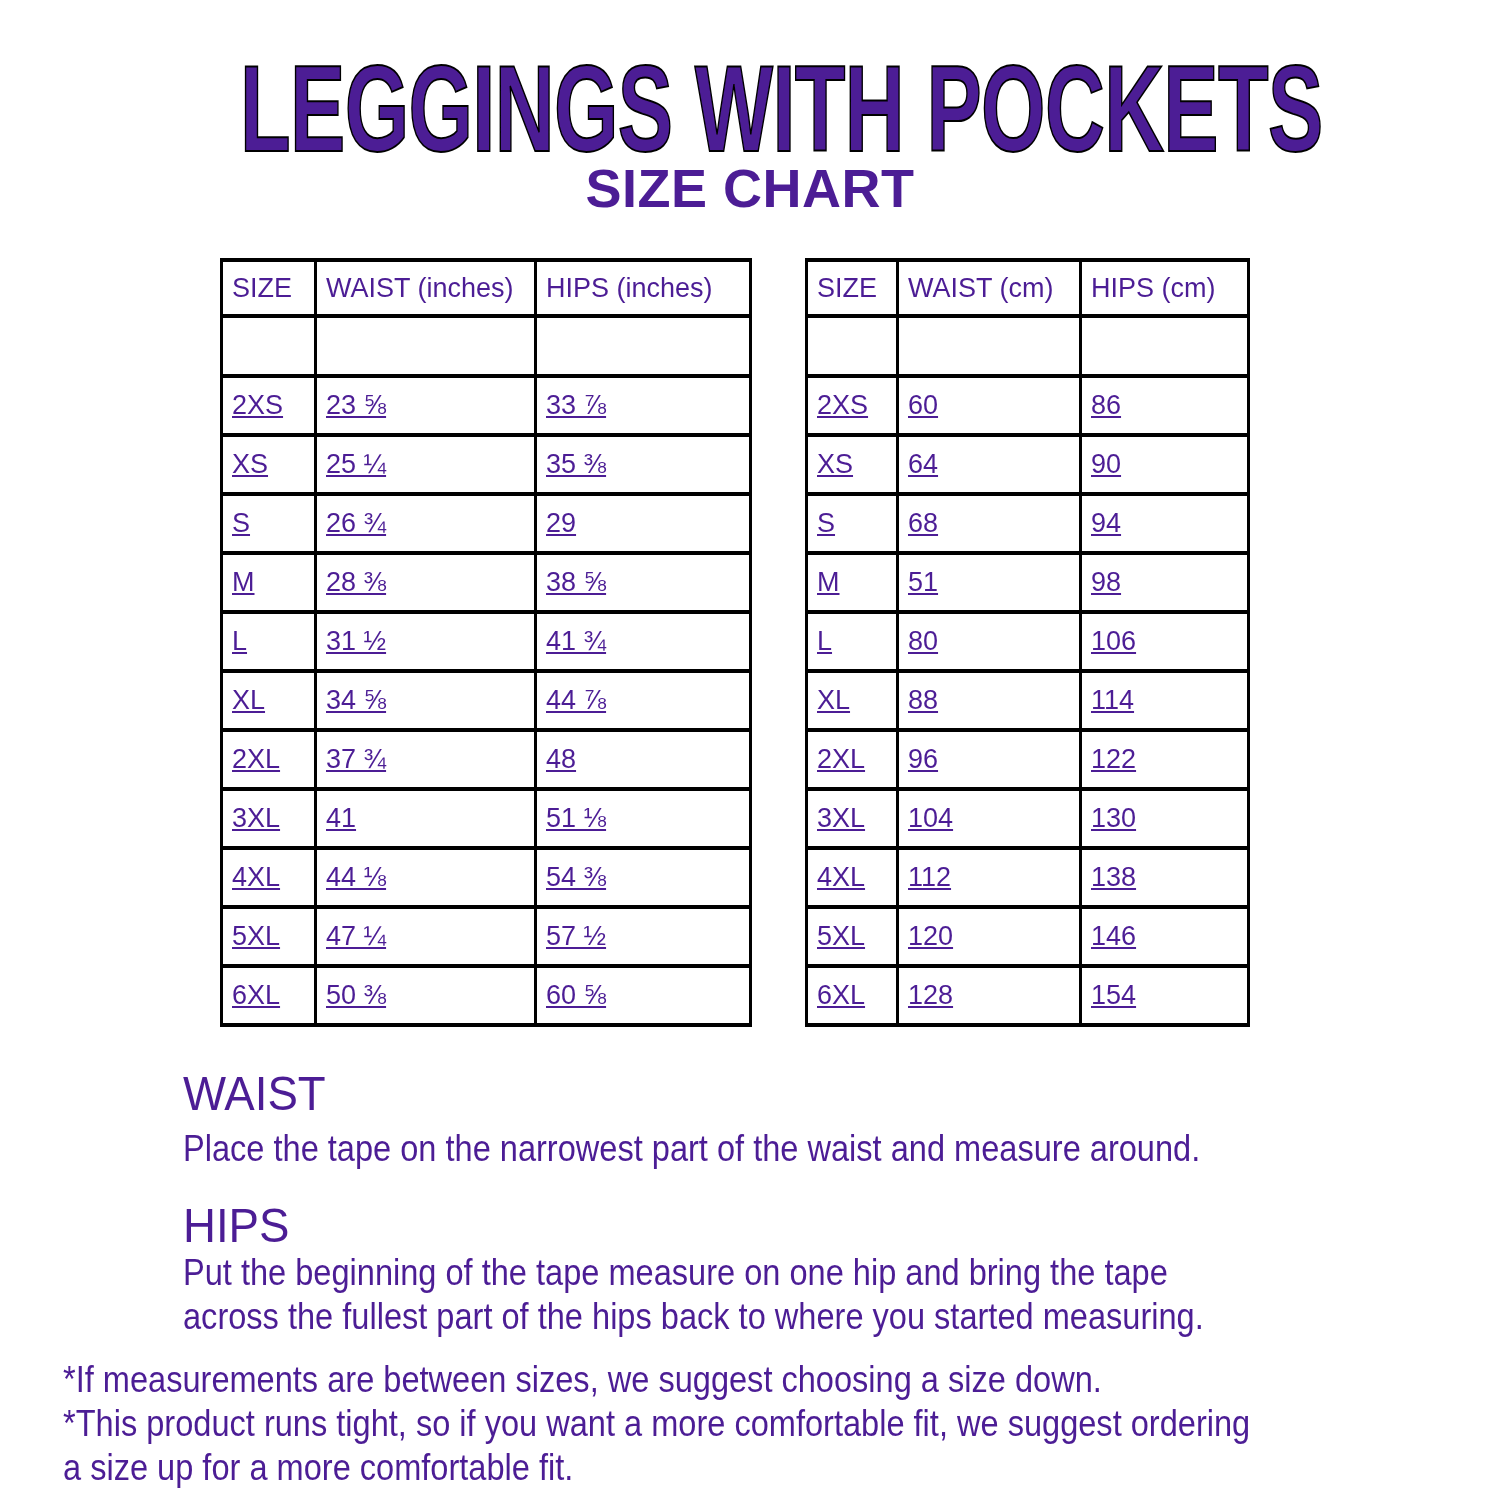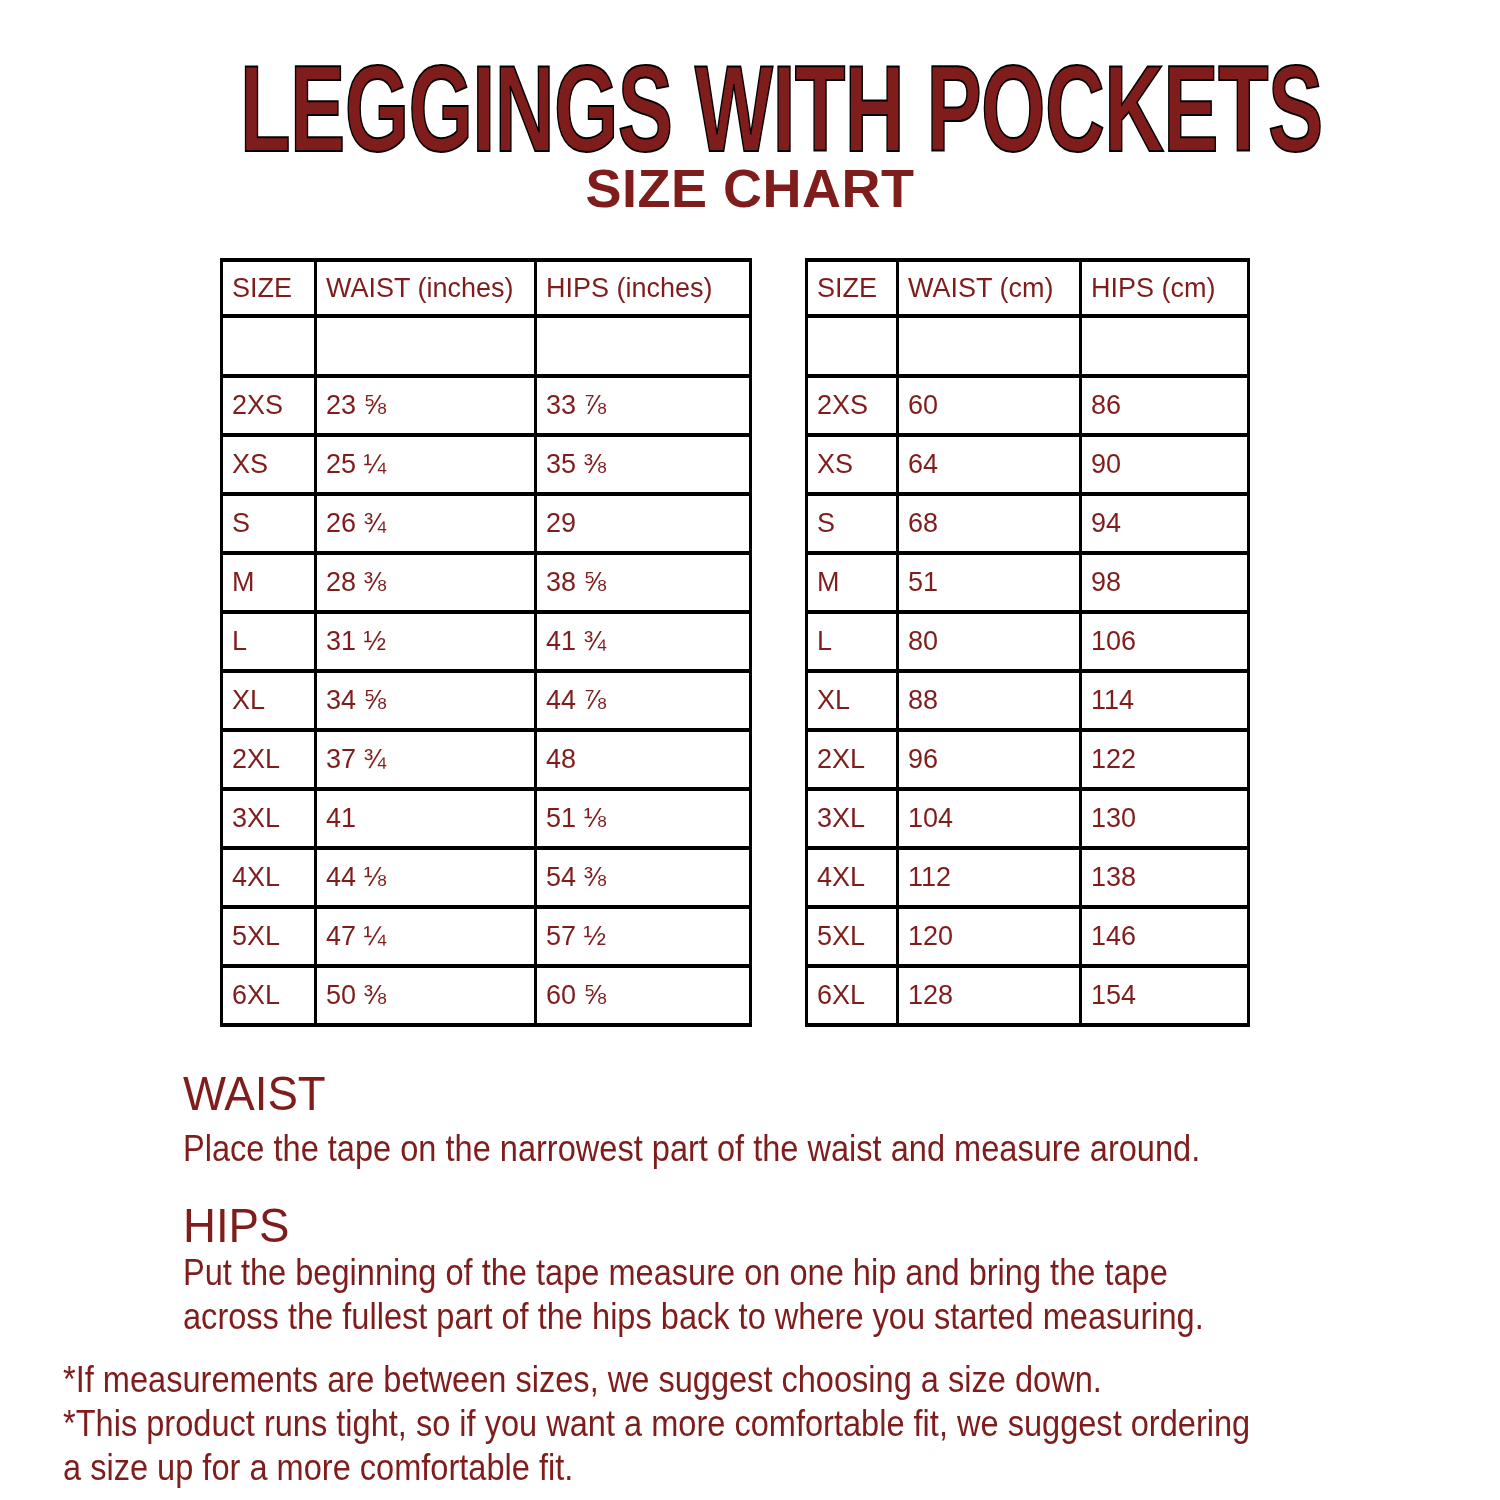--- a/index.html
+++ b/index.html
@@ -4,7 +4,7 @@
 <style>
   html,body{margin:0;padding:0;background:#ffffff;}
   .canvas{
-    position:relative;width:1500px;height:1500px;background:#ffffff;color:#7f1d1d;
+    position:relative;width:1500px;height:1500px;background:#ffffff;color:#4c1d95;
     font-family:"Liberation Sans","DejaVu Sans",sans-serif;overflow:hidden;
   }
   .title{

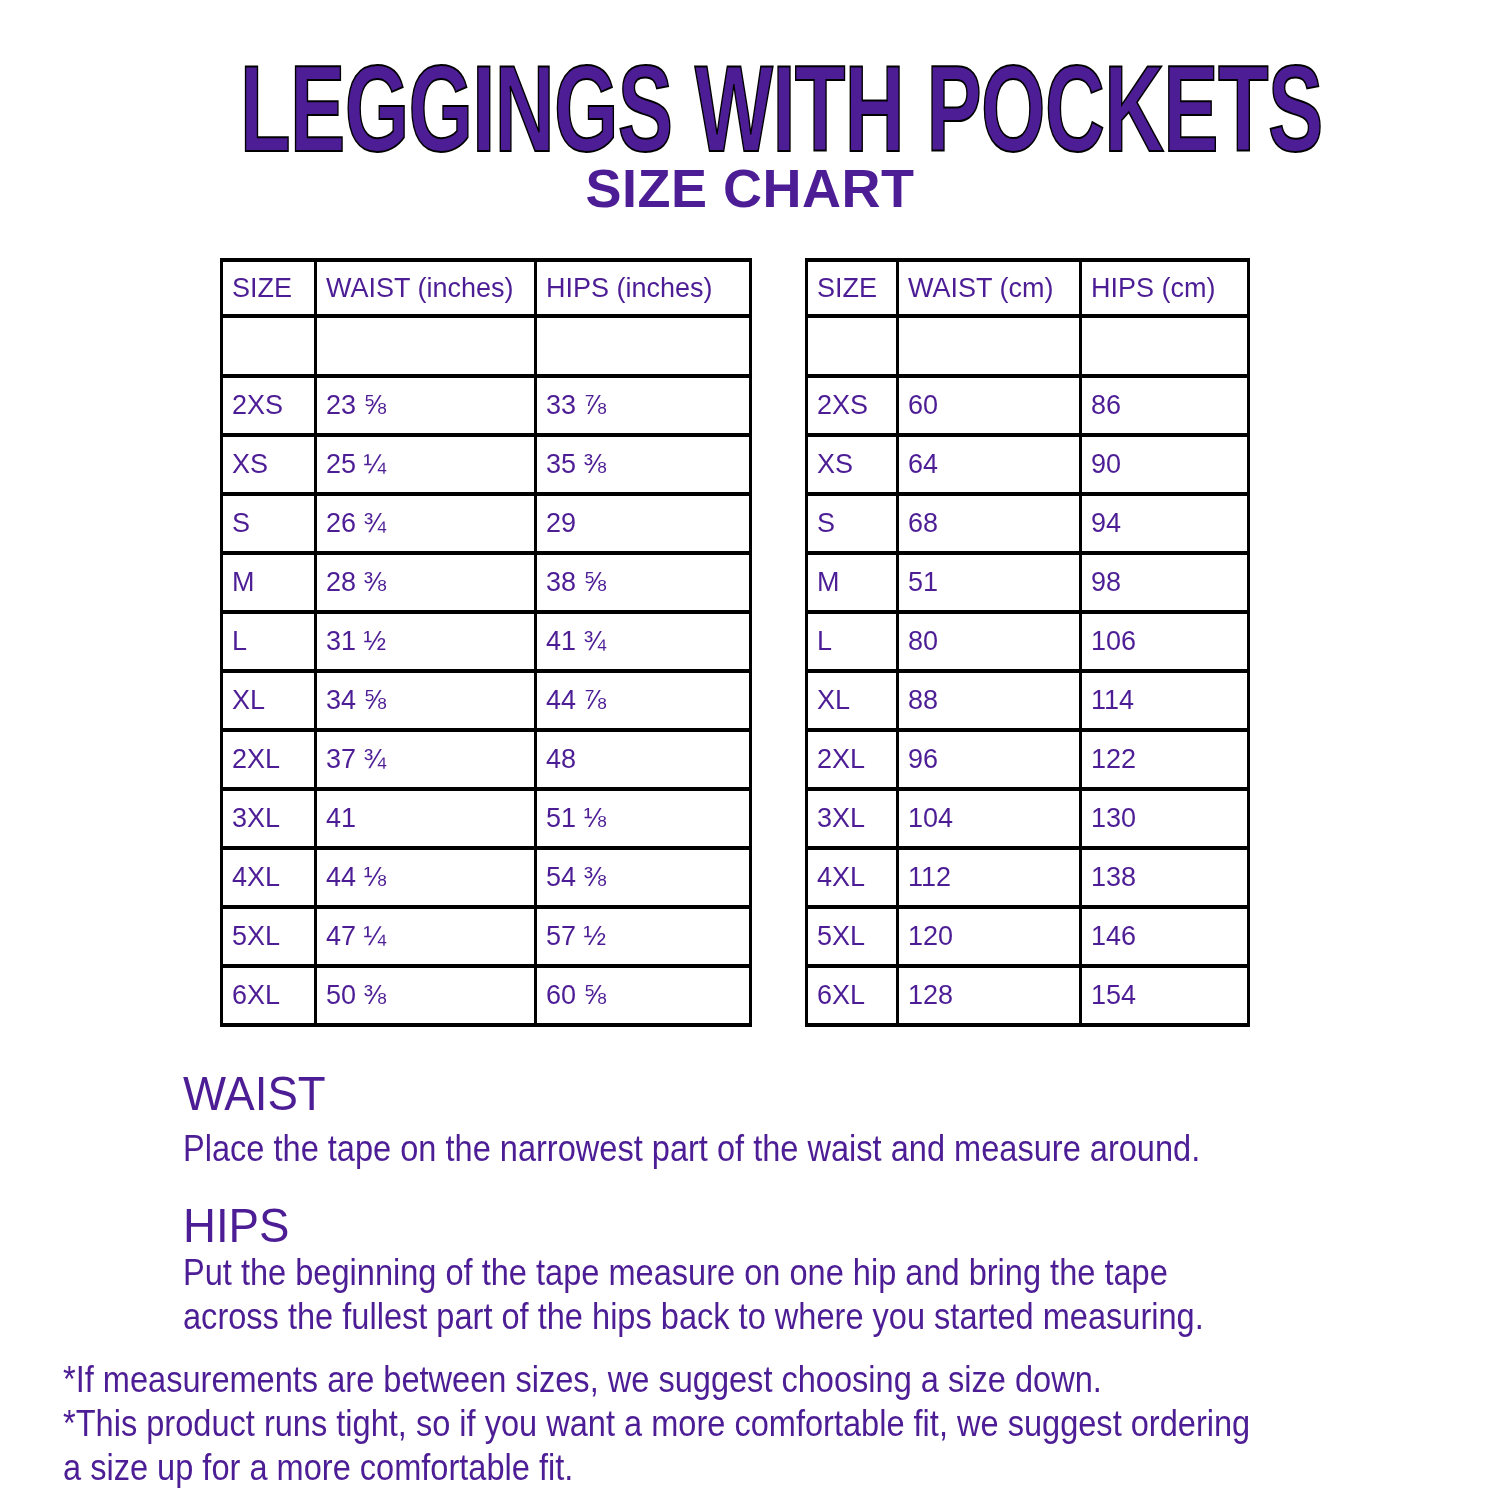--- a/index.html
+++ b/index.html
@@ -28,7 +28,7 @@
     padding:0 0 0 9px;overflow:hidden;white-space:nowrap;
   }
   table.sizes thead tr{height:56px;}
-  table.sizes tbody tr{height:59px;}
+  table.sizes tbody tr{height:59px;text-decoration:underline;}
   table.sizes tbody tr:first-child{height:60px;}
   .section-heading{
     position:absolute;left:183px;font-size:48px;font-weight:400;line-height:1;

